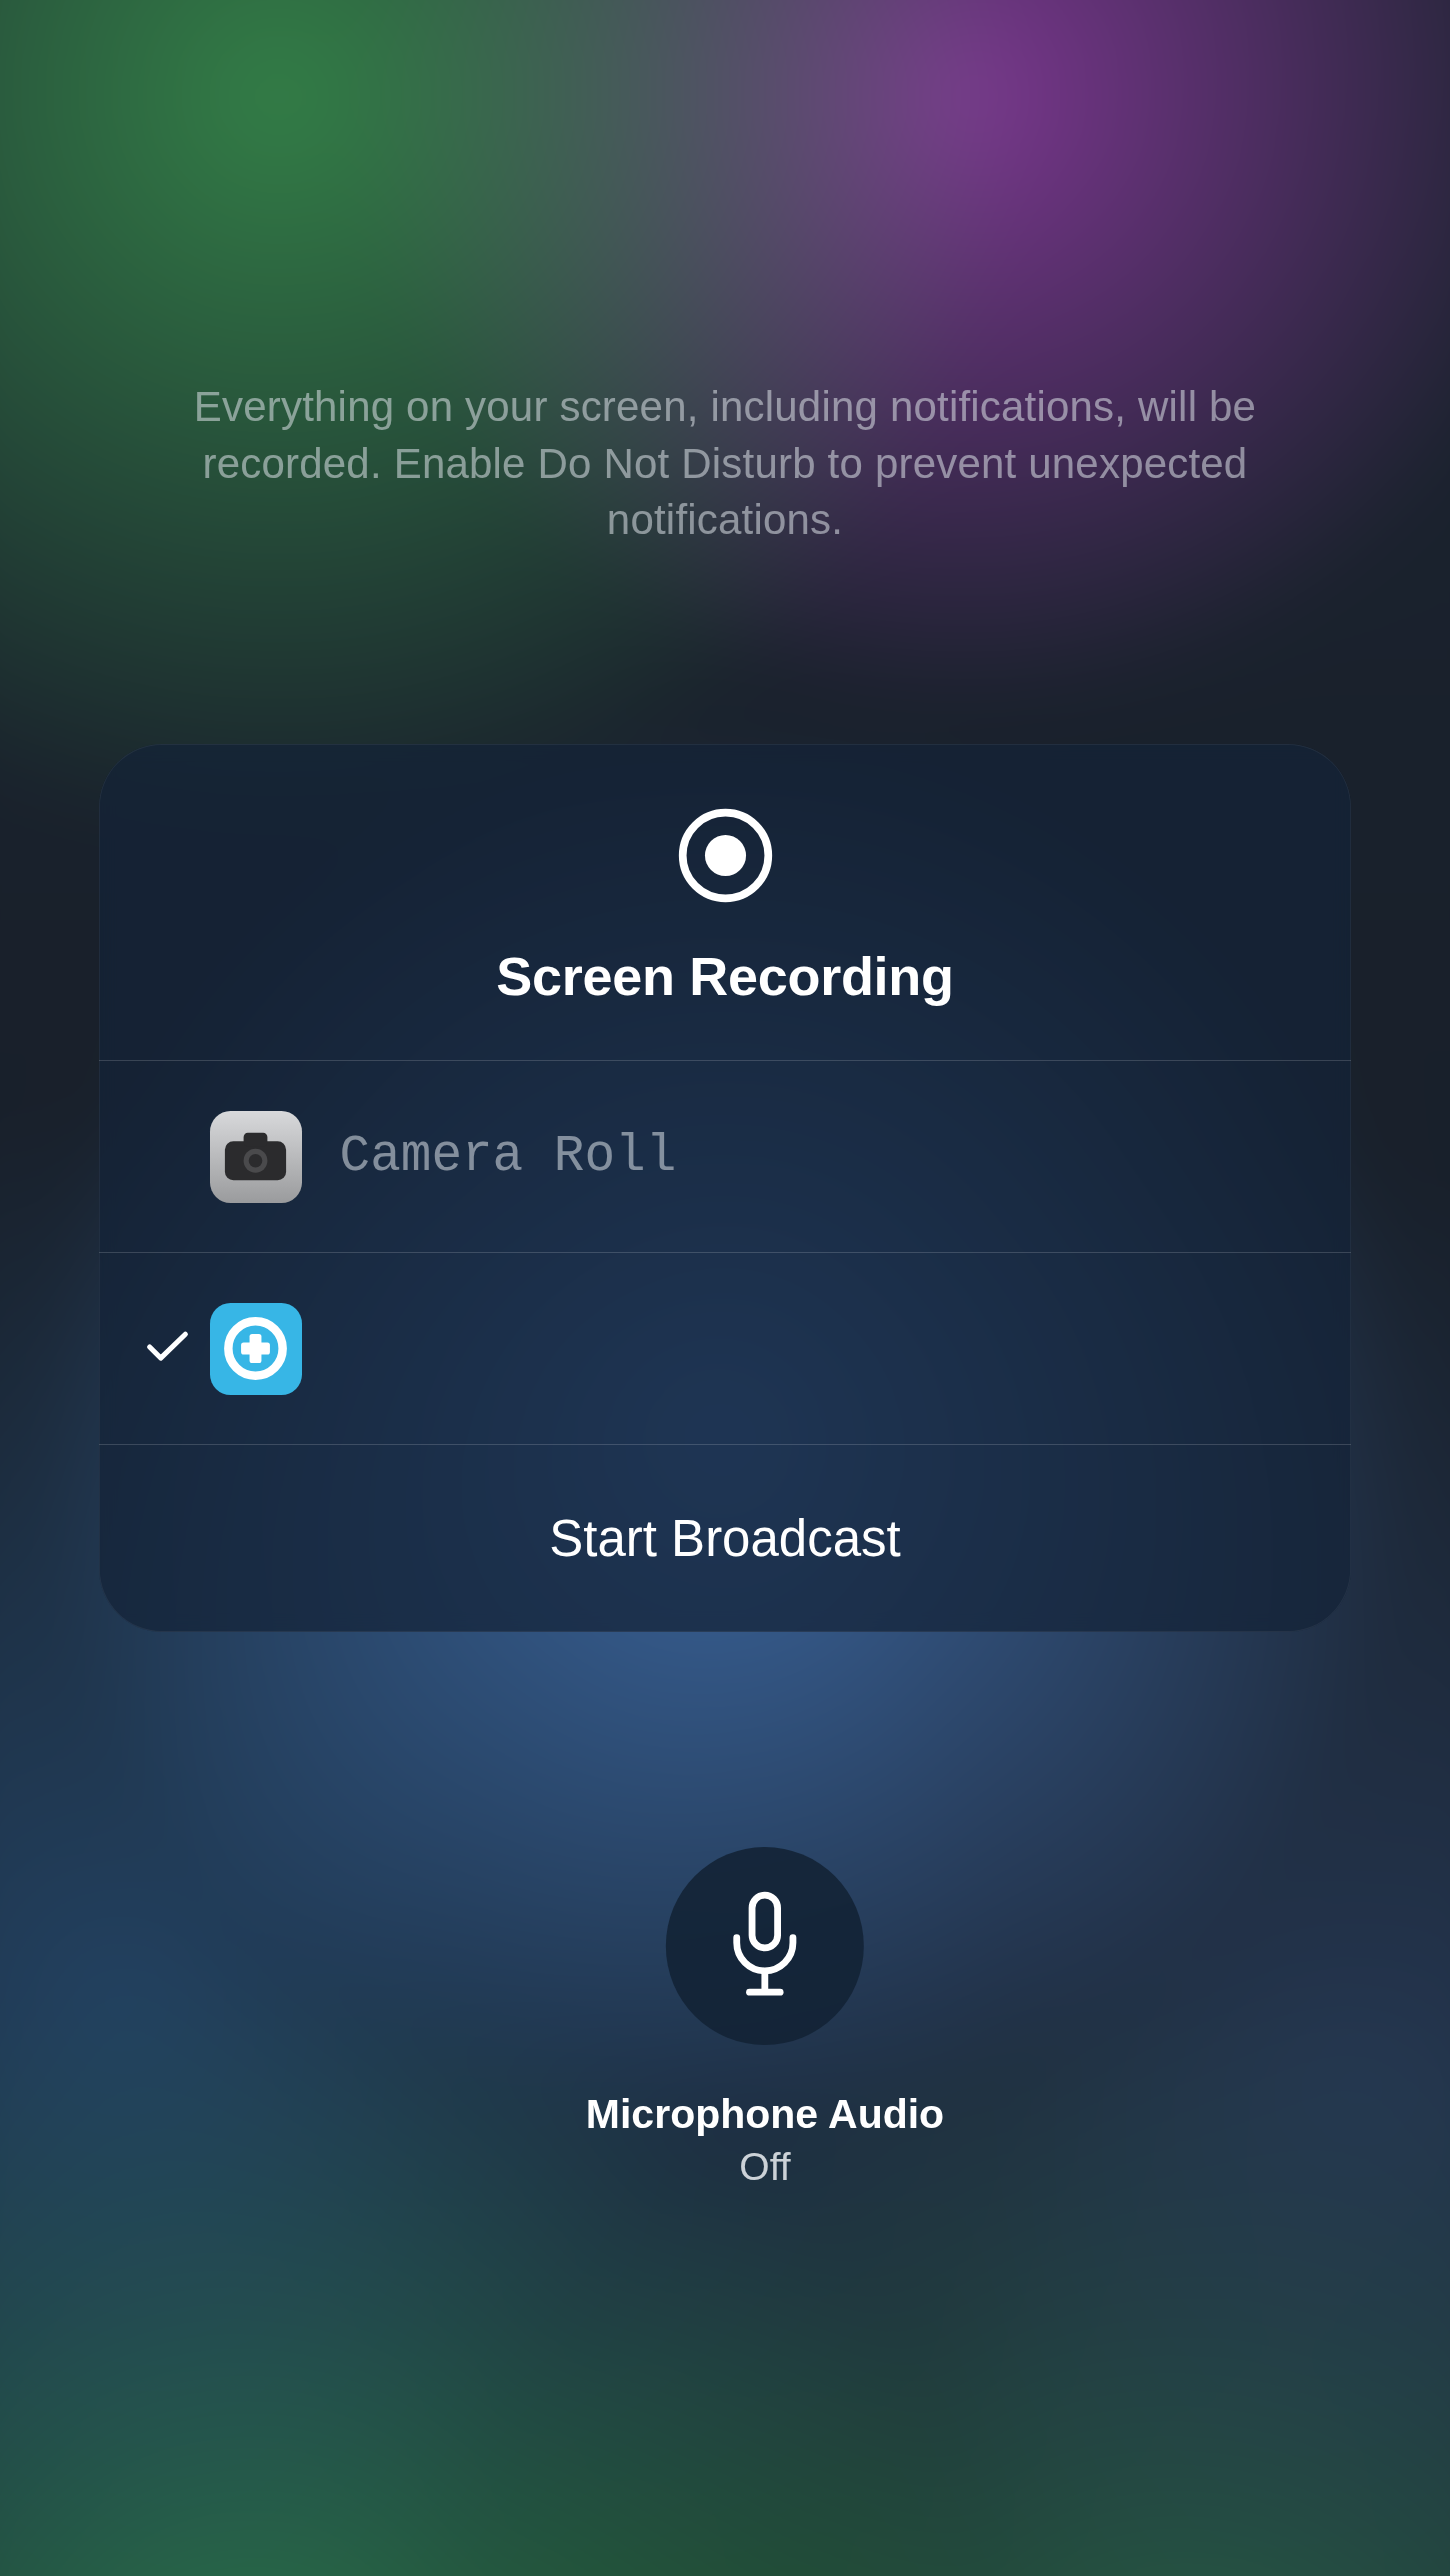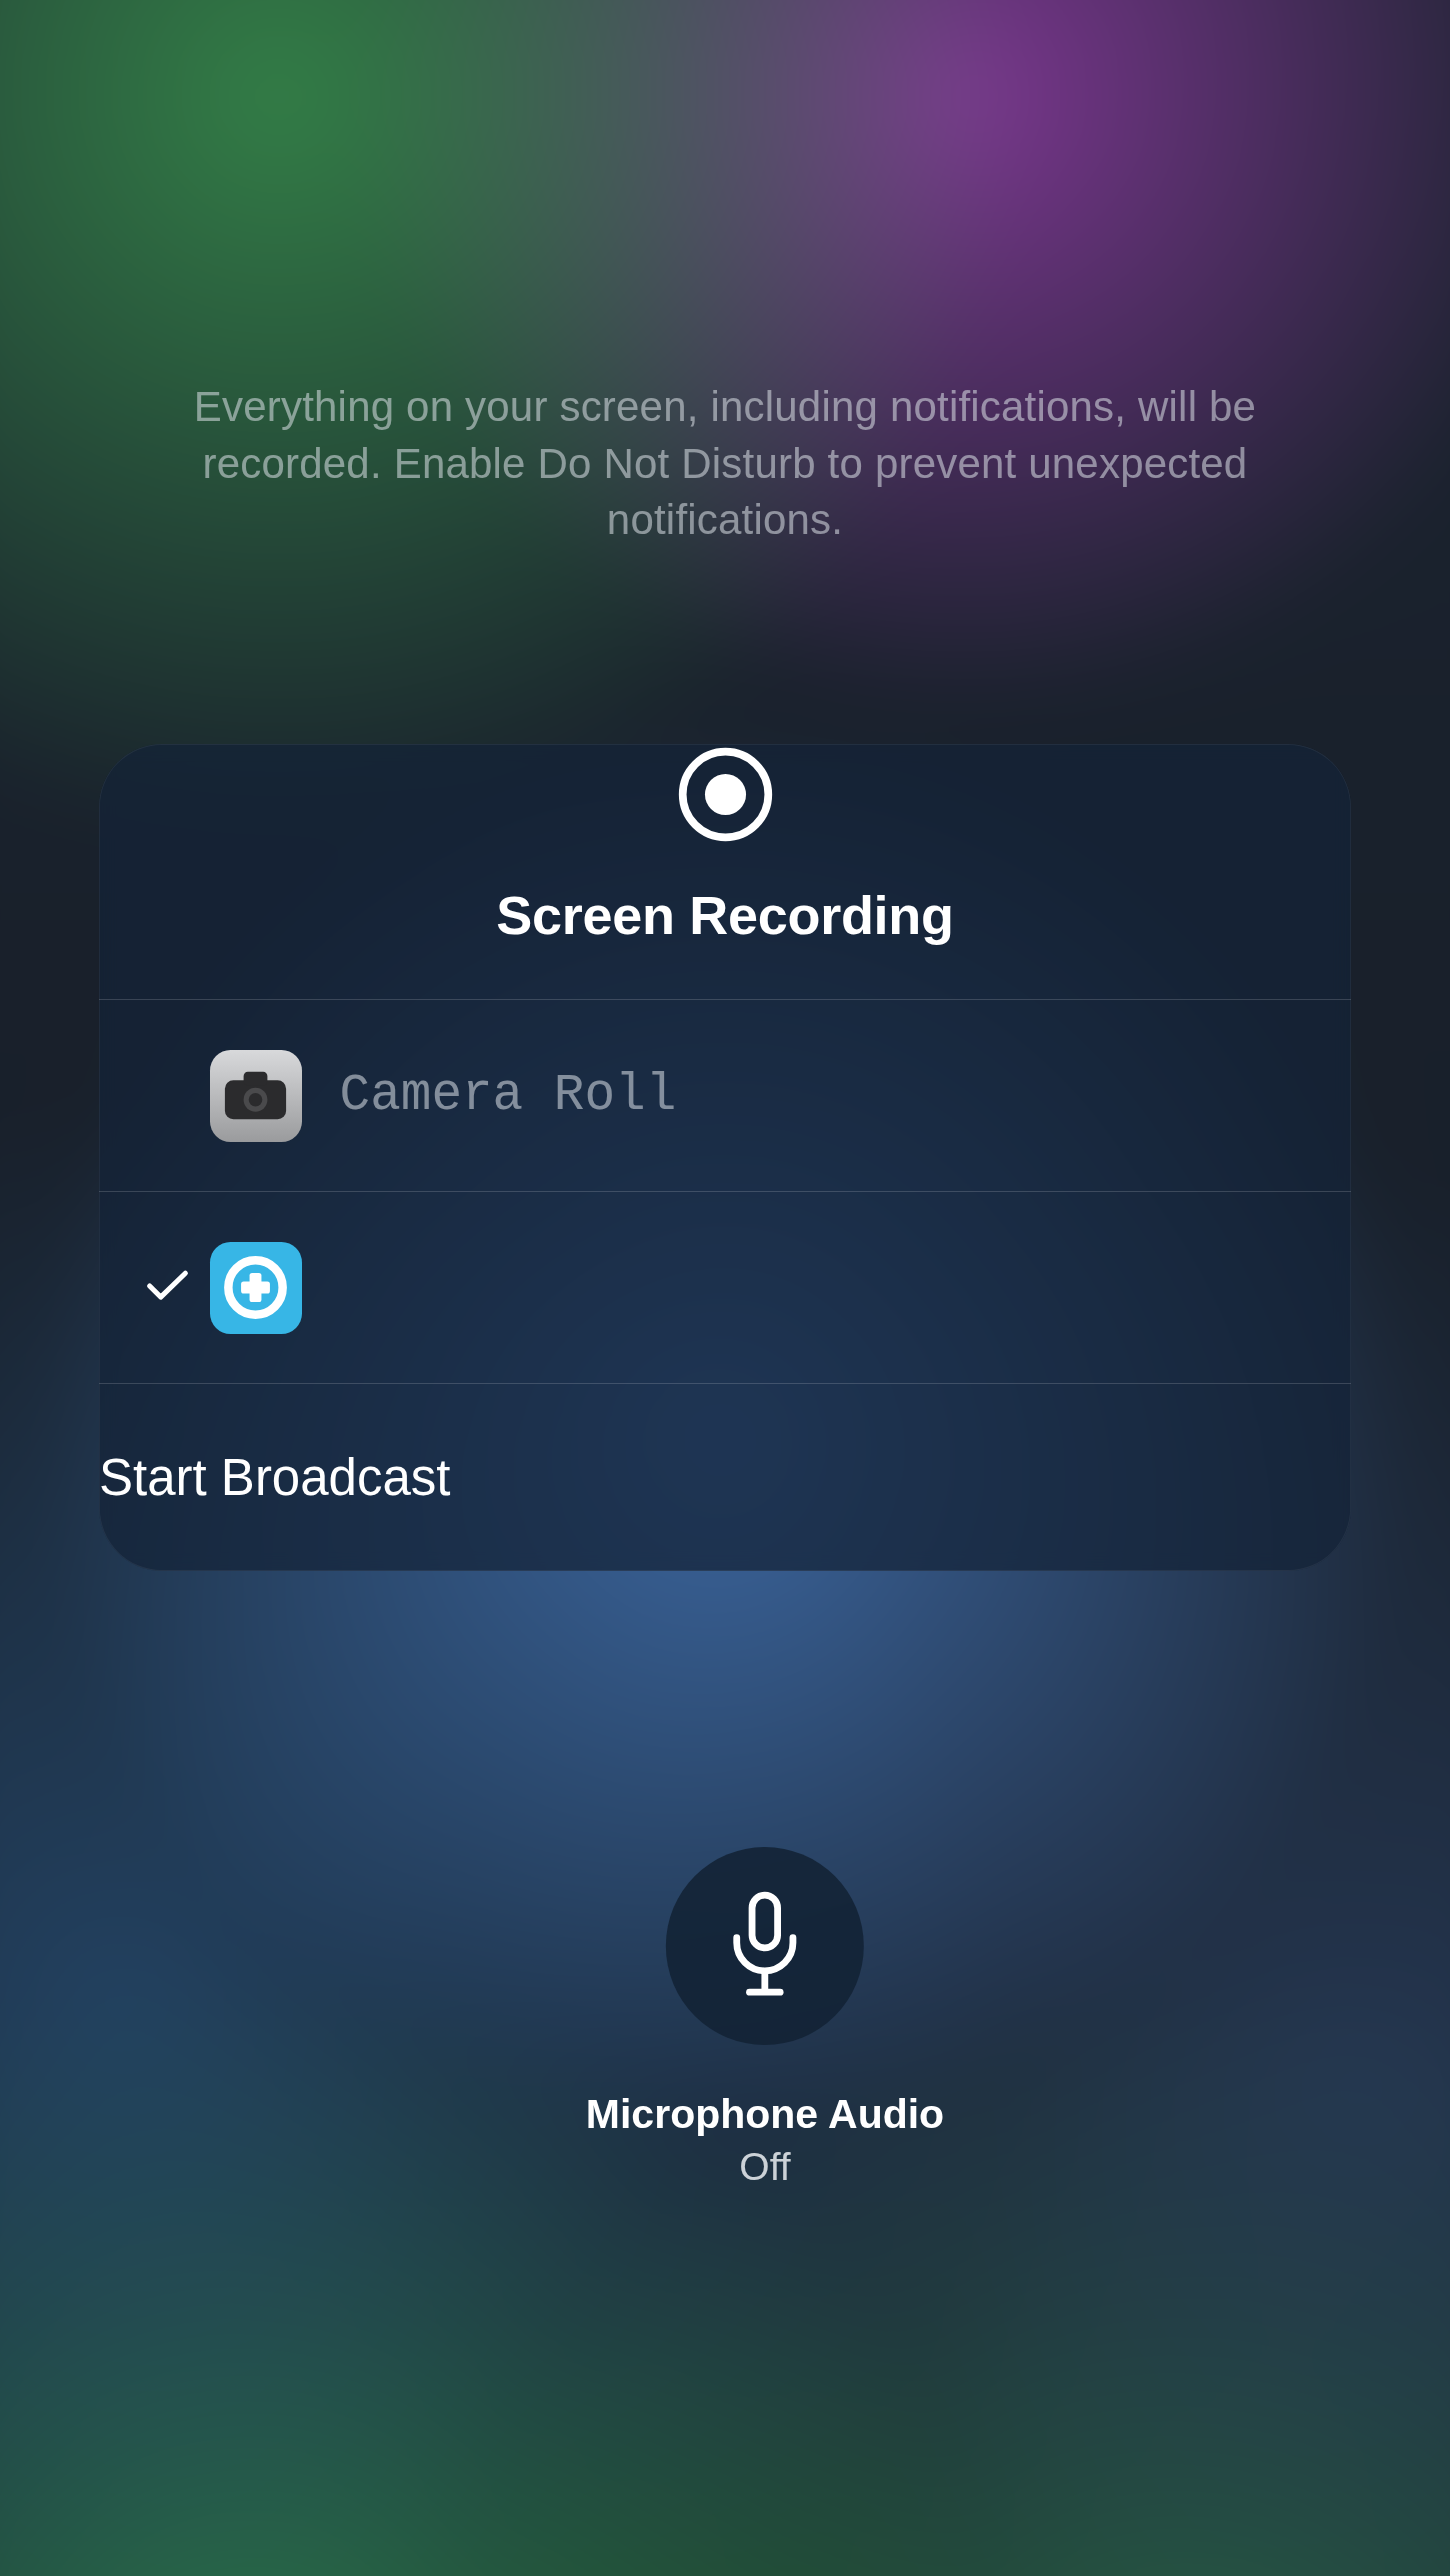--- a/index.html
+++ b/index.html
@@ -55,6 +55,7 @@
 
   .panel-header {
     text-align: center;
+    padding-top: 61px;
     padding-bottom: 53px;
   }
   .rec-icon { display: inline-block; margin-bottom: 36px; }

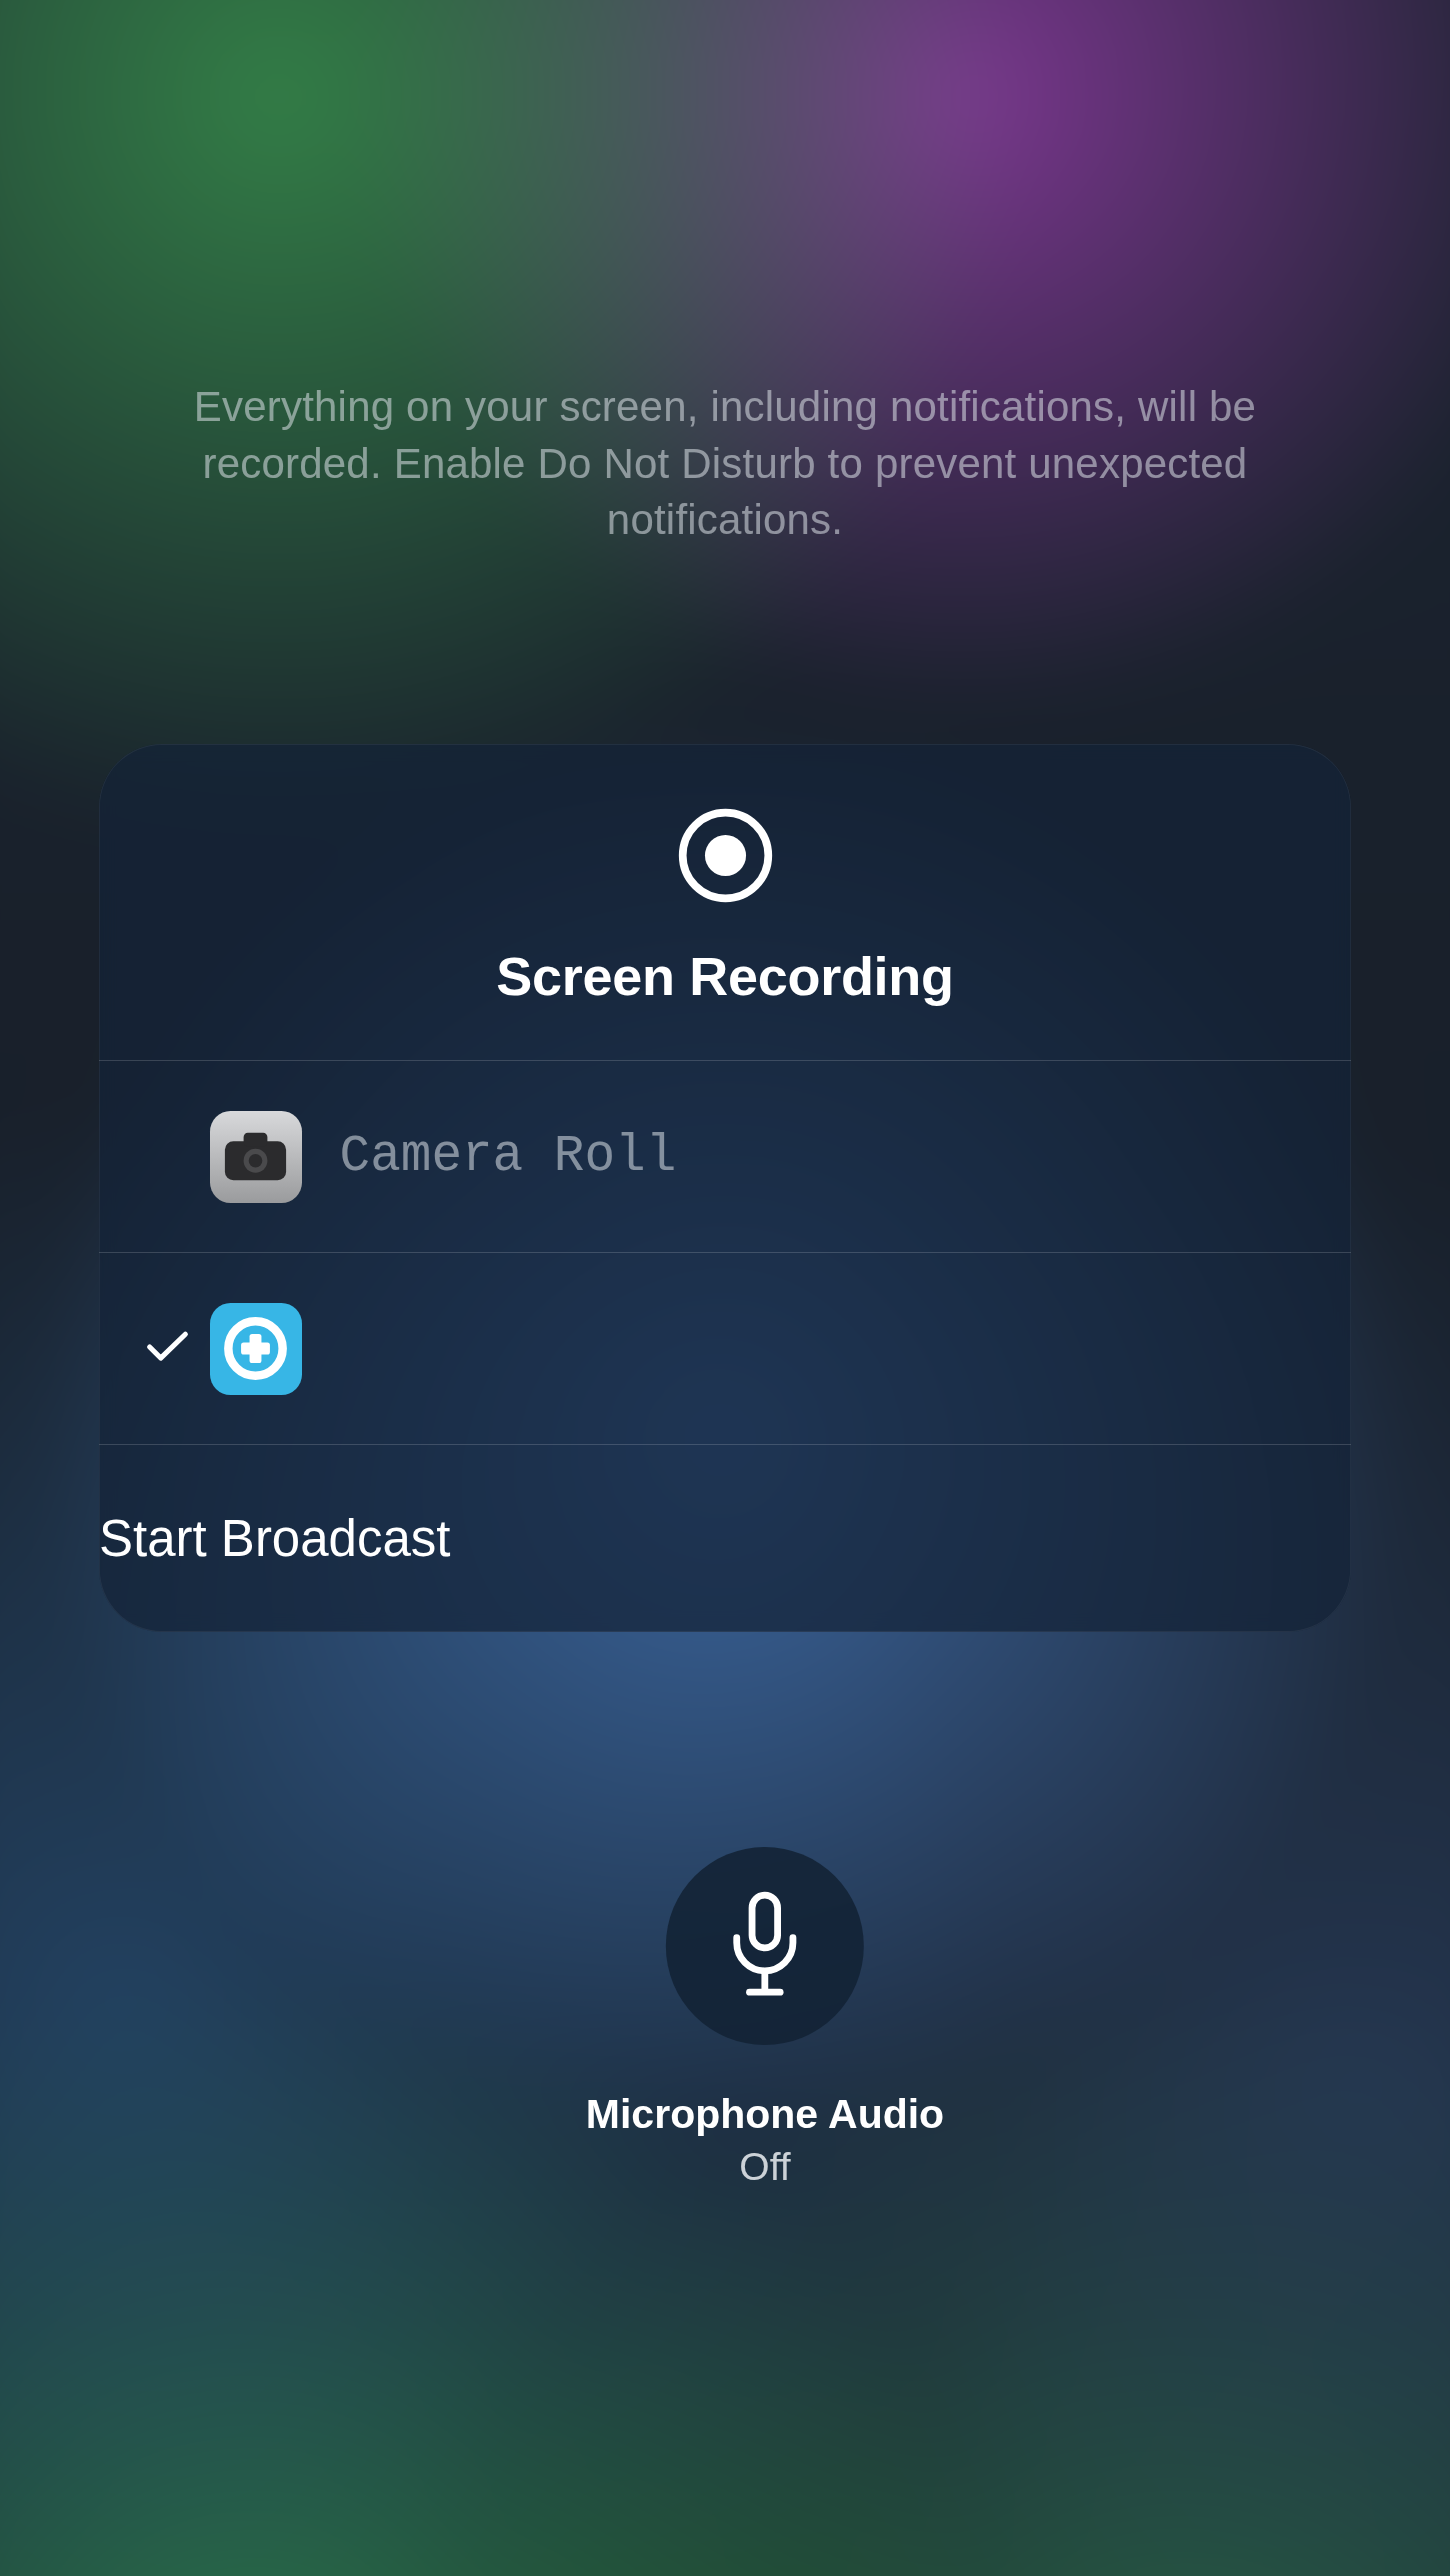--- a/index.html
+++ b/index.html
@@ -105,7 +105,7 @@
     border-top: 0.9px solid rgba(255,255,255,0.16);
     display: flex;
     align-items: center;
-    justify-content: flex-start;
+    justify-content: center;
     cursor: pointer;
   }
   .start-label {

